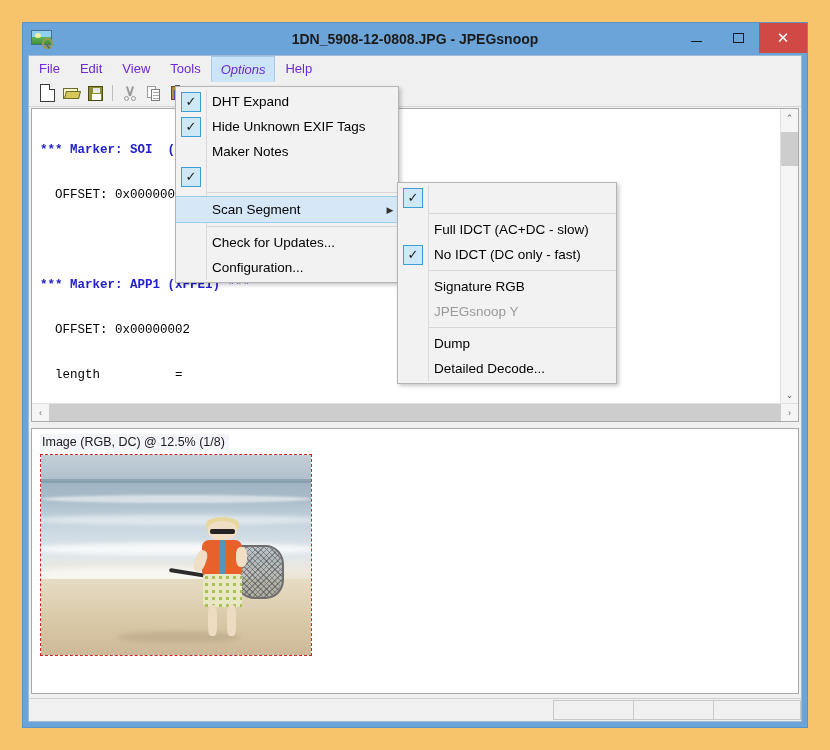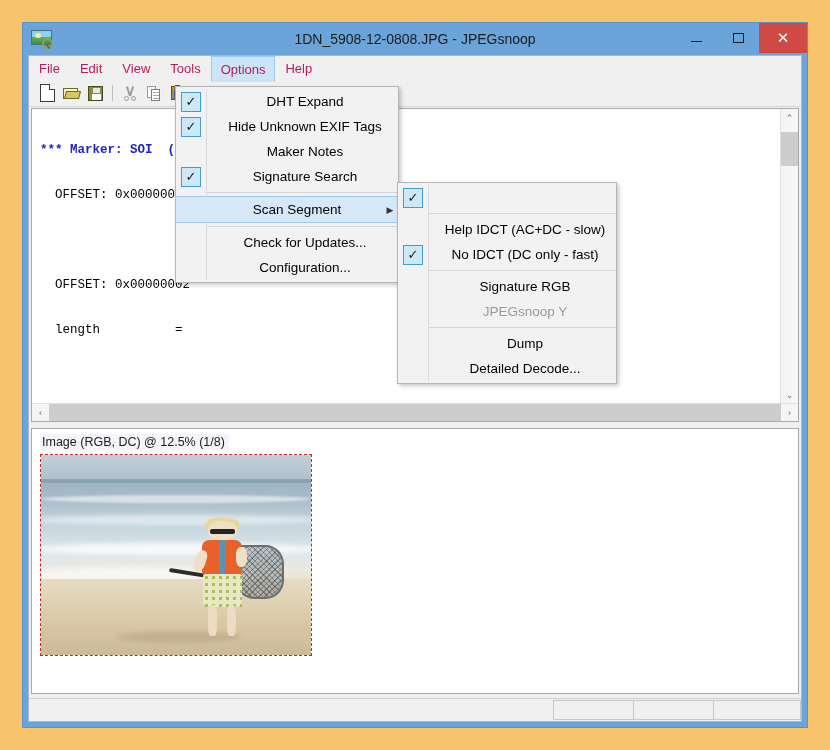--- a/index.html
+++ b/index.html
@@ -82,6 +82,7 @@
     color: #1b1b1b;
     line-height: 32px;
     pointer-events: none;
+    font-weight: bold;
   }
   #window-buttons {
     position: absolute;

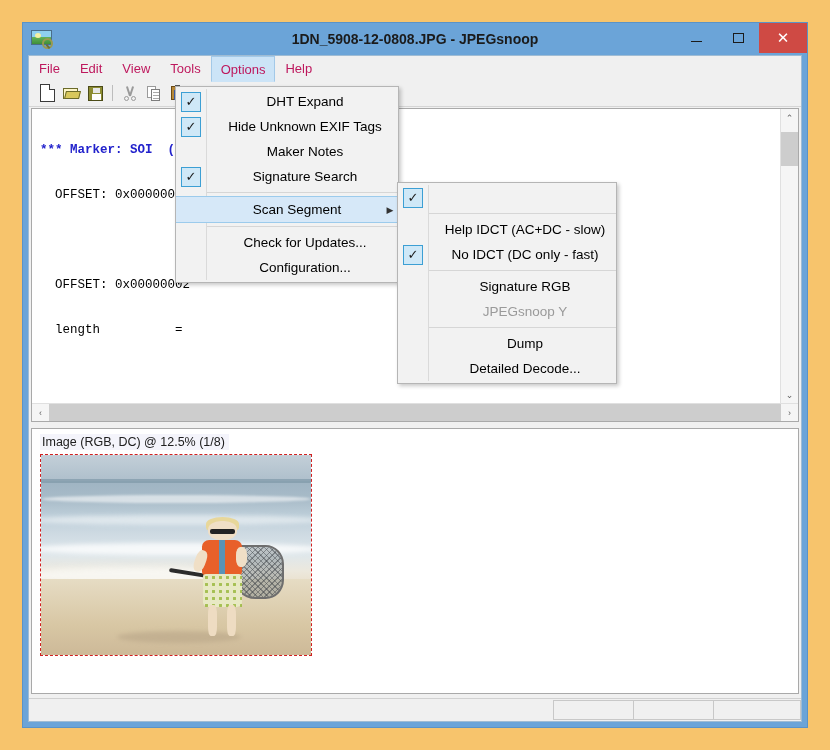--- a/index.html
+++ b/index.html
@@ -148,7 +148,7 @@
     padding: 0 10px;
     display: flex;
     align-items: center;
-    color: #be185d;
+    color: #6d28d9;
     cursor: default;
   }
   #menubar .mi.active {

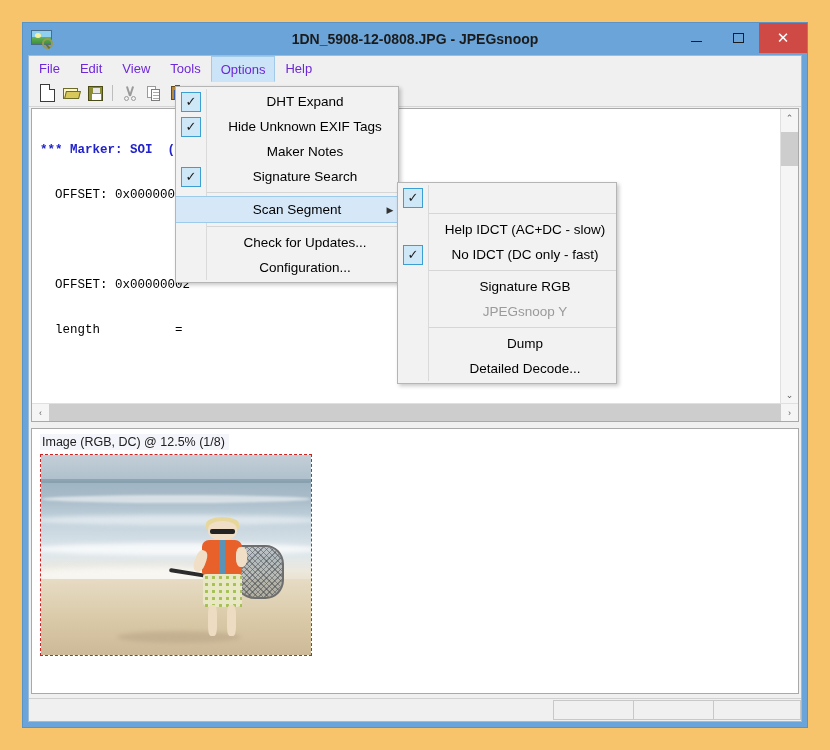--- a/index.html
+++ b/index.html
@@ -157,6 +157,7 @@
     border-bottom: 1px solid #cce4f7;
     box-sizing: border-box;
     padding: 12px 9px;
+    font-style: italic;
   }
 
   

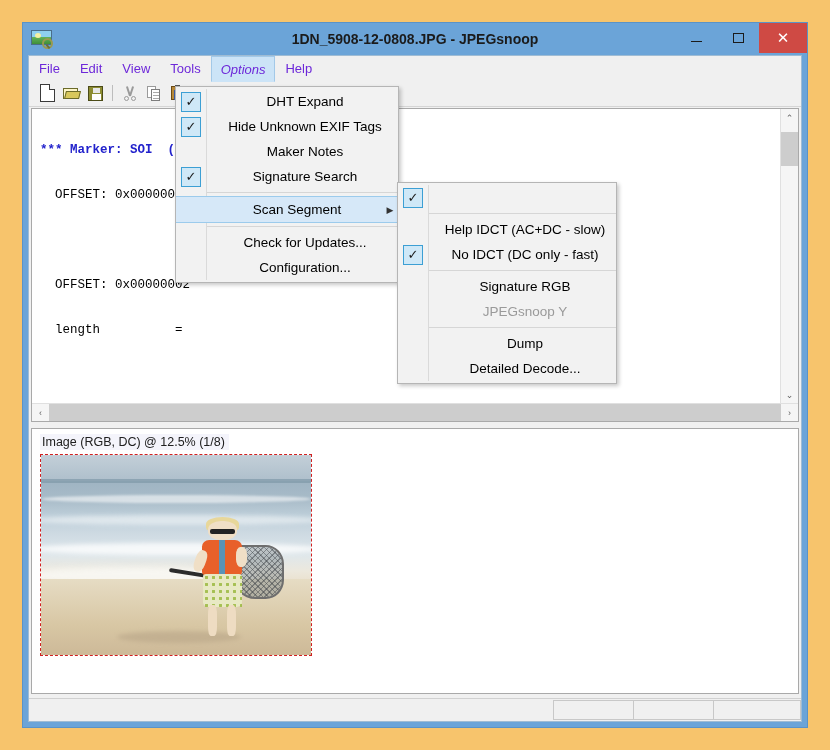--- a/index.html
+++ b/index.html
@@ -437,7 +437,7 @@
     font-size: 13px; color: #1a1a1a;
     box-sizing: border-box;
   }
-  .menu .row-label { flex: 1 1 auto; padding-left: 6px; text-align: center; }
+  .menu .row-label { flex: 1 1 auto; padding-left: 6px; }
   .menu .row.disabled .row-label { color: #9a9a9a; }
   .menu .sep { height: 1px; background: #d6d6d6; margin: 3px 0 3px 30px; }
   .menu .arrow-right {

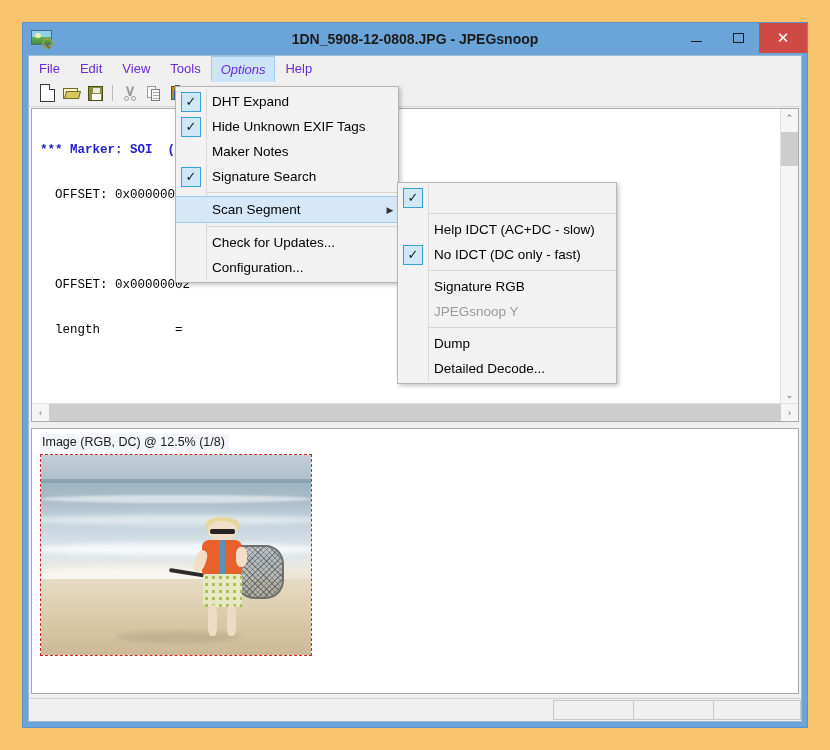--- a/index.html
+++ b/index.html
@@ -623,7 +623,6 @@
         <div class="check-col">
           <div class="check-box">✓</div>
         </div>
-        <div class="row-label">Signature Search</div>
       </div>
 
       <div class="sep"></div>

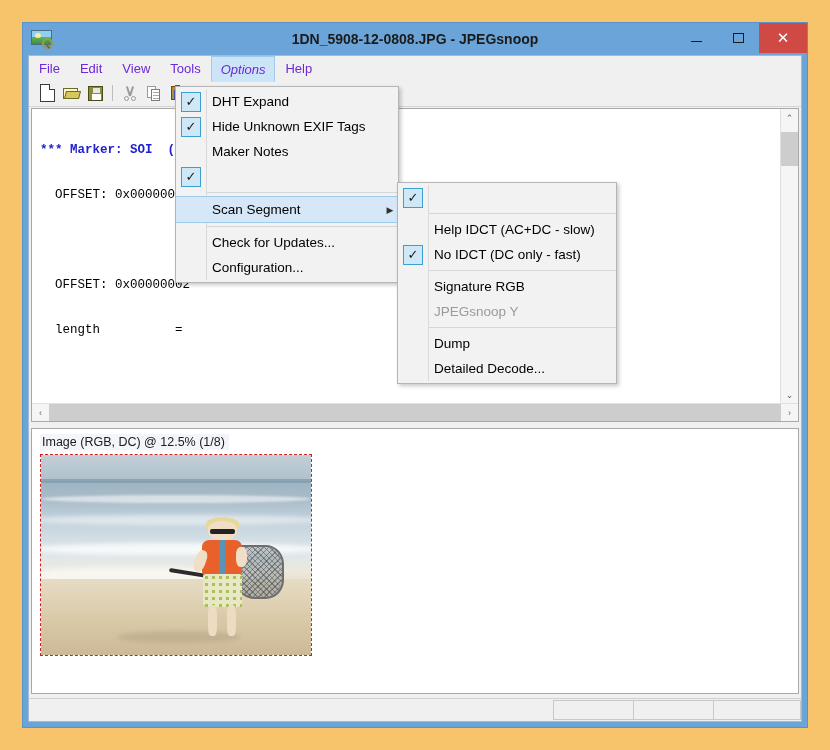--- a/index.html
+++ b/index.html
@@ -659,7 +659,7 @@
 
       <div class="row">
         <div class="check-col"></div>
-        <div class="row-label">Help IDCT (AC+DC - slow)</div>
+        <div class="row-label">Full IDCT (AC+DC - slow)</div>
       </div>
 
       <div class="row">

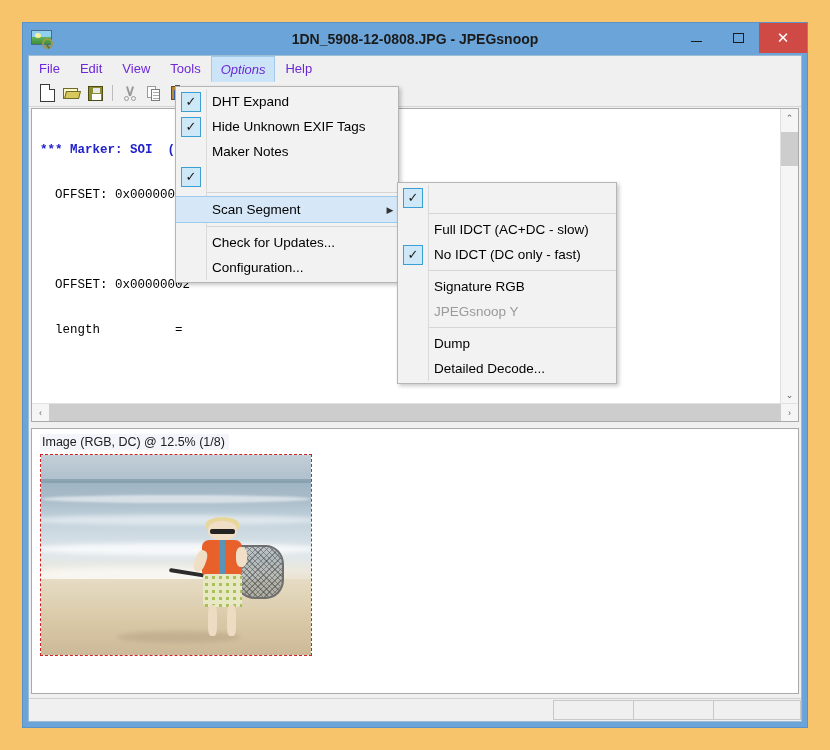--- a/index.html
+++ b/index.html
@@ -527,6 +527,7 @@
           <div class="row marker">*** Marker: SOI  (xFFD8) ***</div>
           <div class="row">  OFFSET: 0x00000000</div>
           <div class="row"></div>
+          <div class="row marker">*** Marker: APP1 (xFFE1) ***</div>
           <div class="row">  OFFSET: 0x00000002</div>
           <div class="row">  length          = </div>
           

